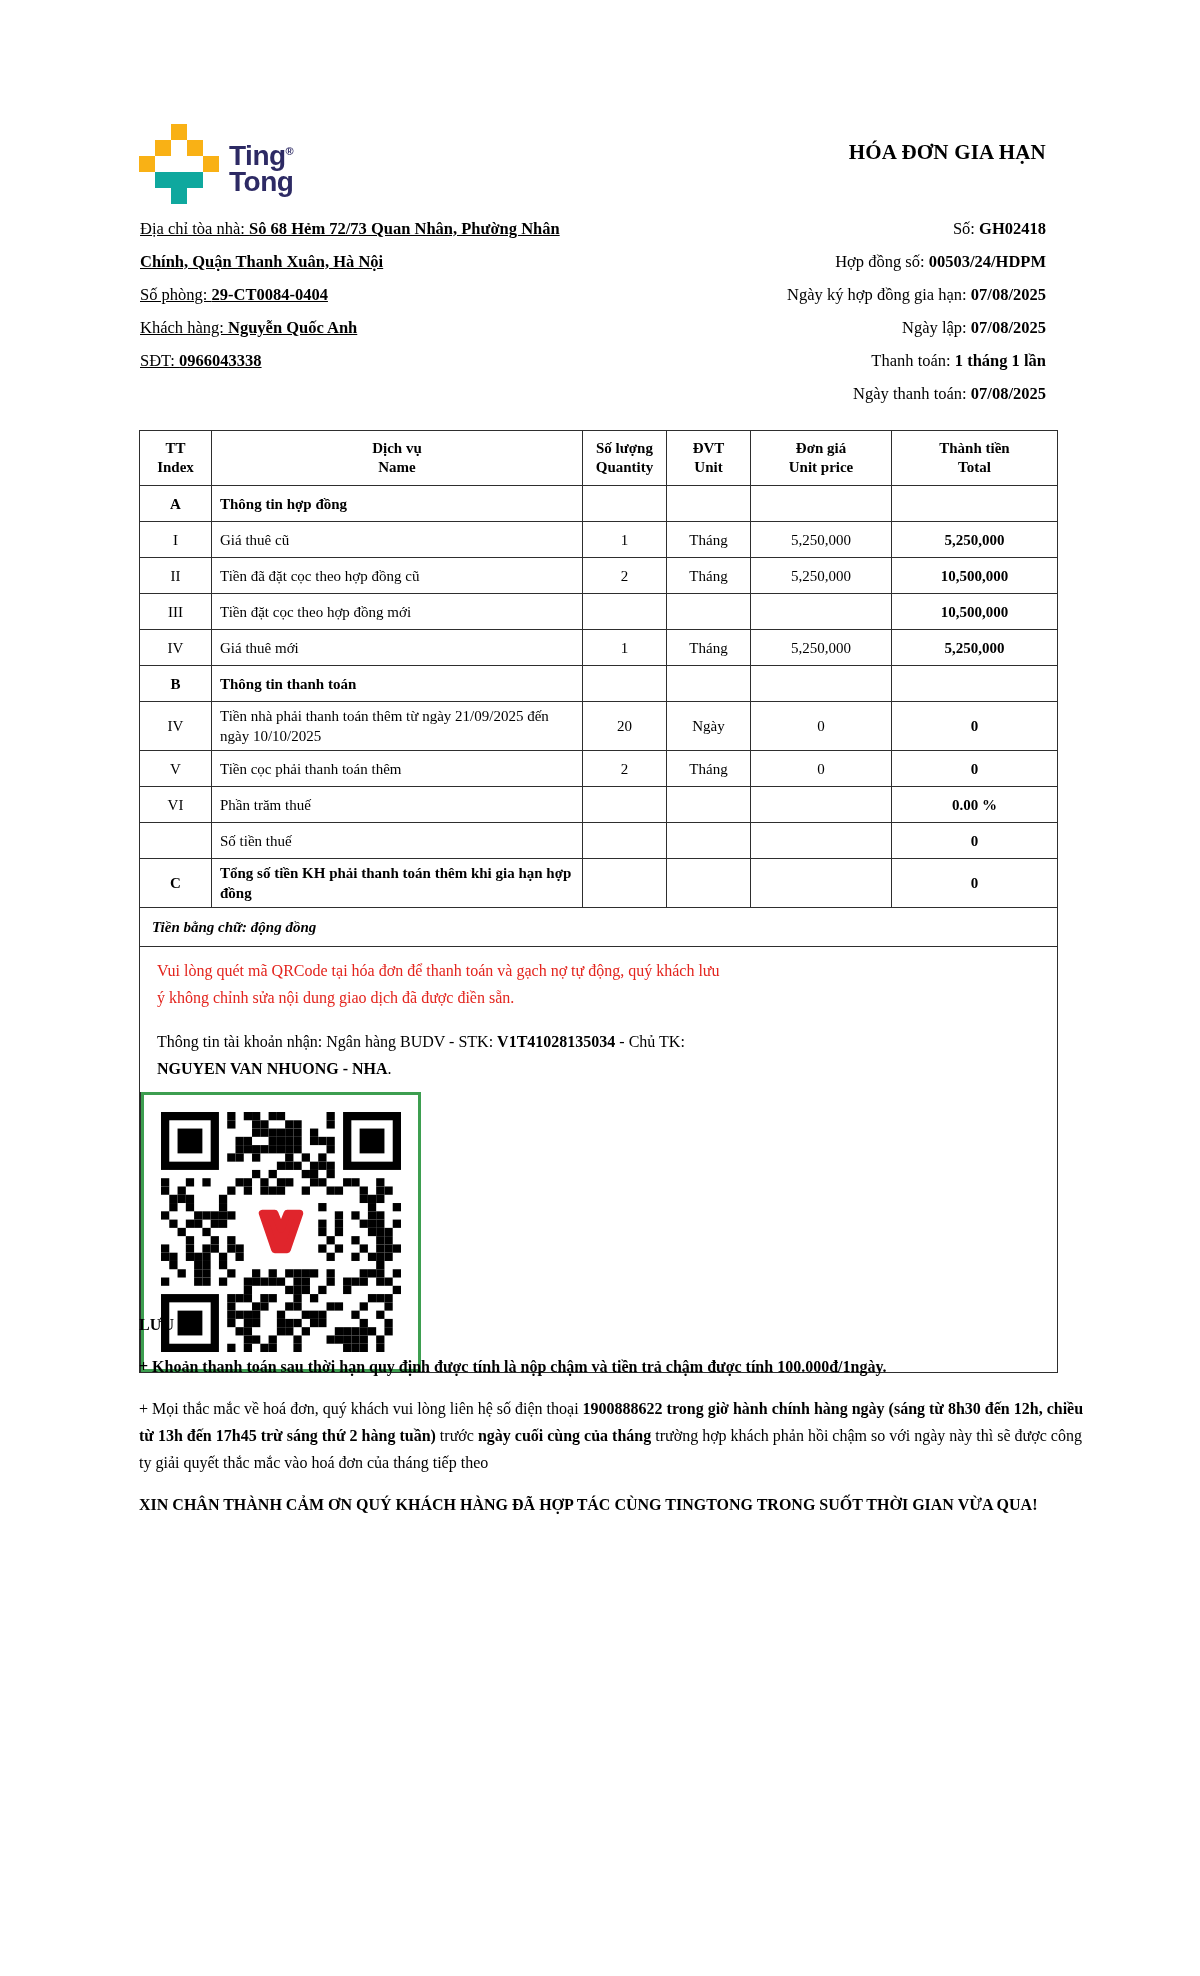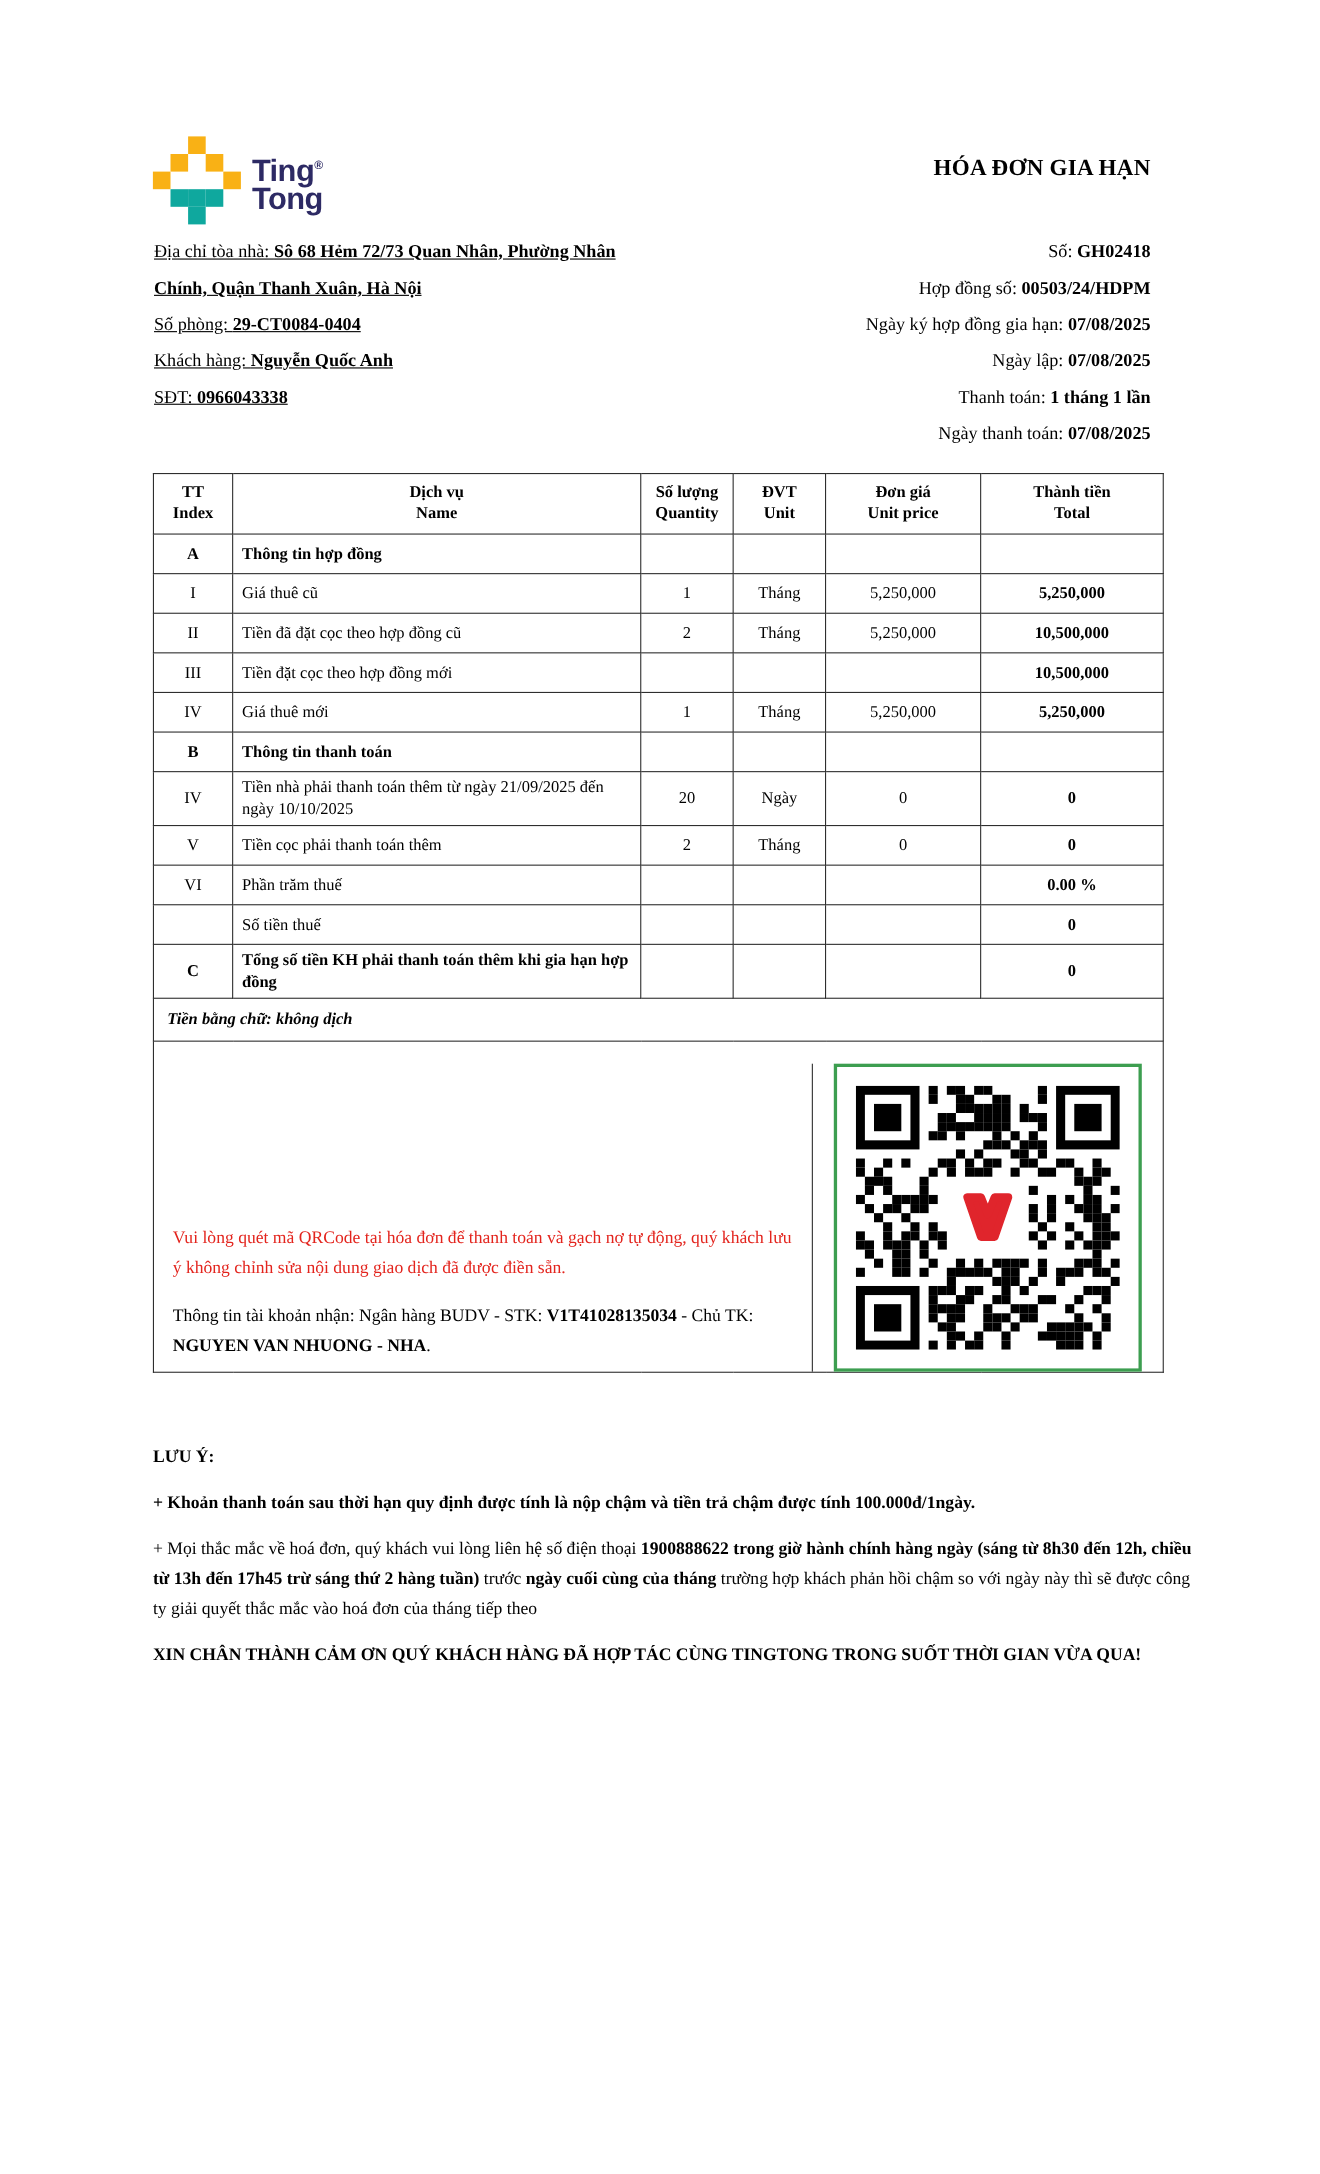--- a/index.html
+++ b/index.html
@@ -219,7 +219,7 @@
       </tbody>
     <tbody>
       <tr class="words-row">
-        <td colspan="6"><span>Tiền bằng chữ: </span><span>không dịch</span></td>
+        <td colspan="6"><span>Tiền bằng chữ: </span><span>động đồng</span></td>
       </tr>
       <tr class="qr-row">
         <td colspan="6">

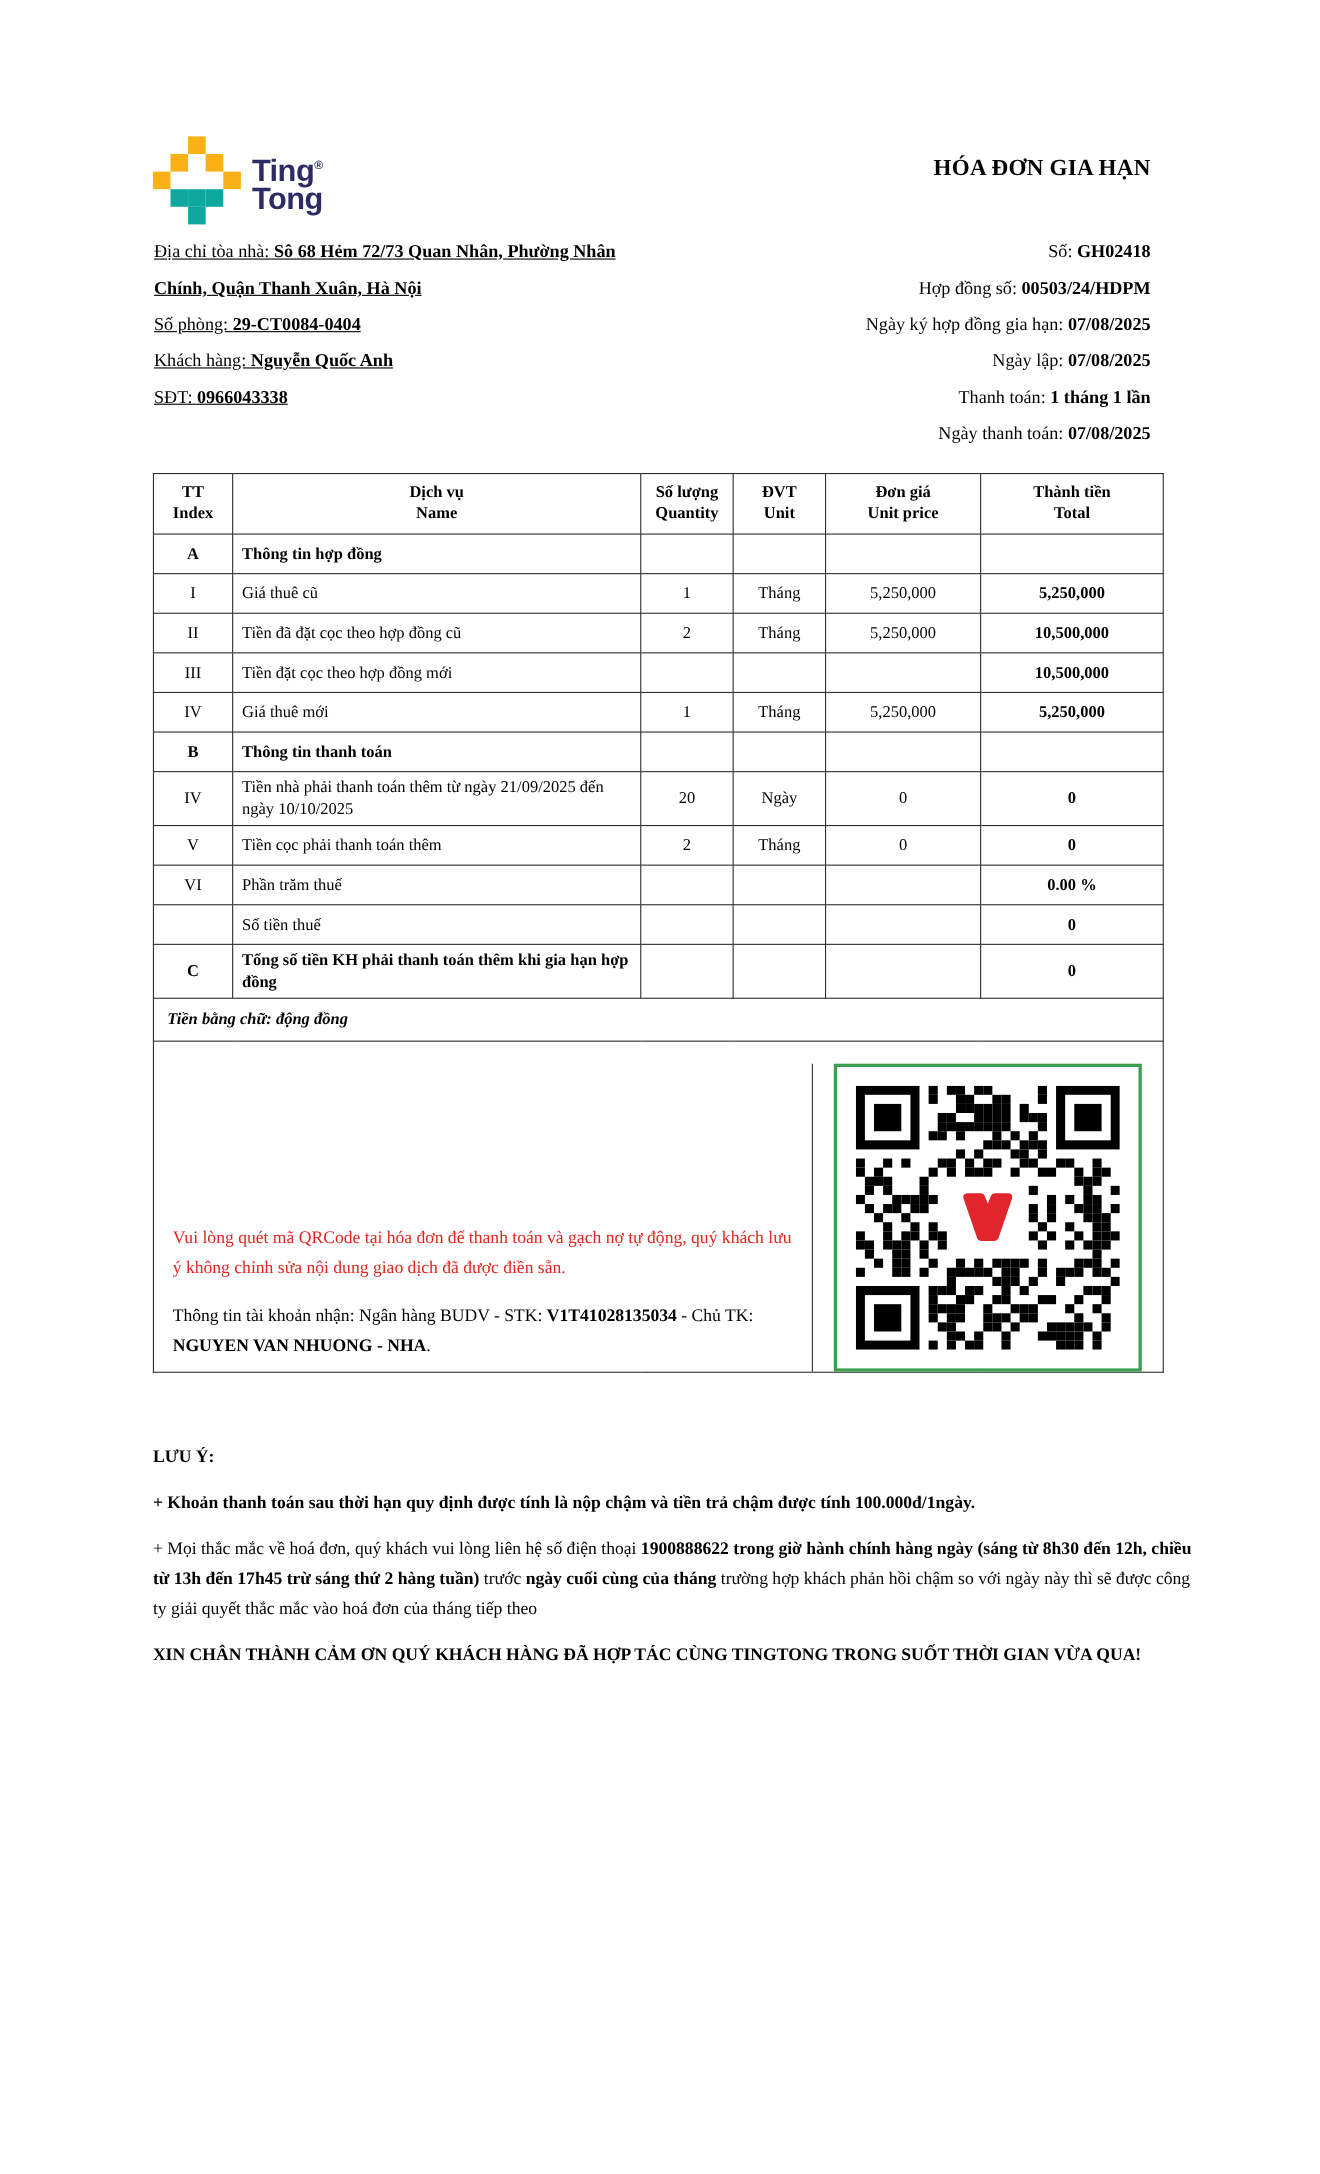--- a/index.html
+++ b/index.html
@@ -37,7 +37,7 @@
   tr.words-row td{font-weight:700;font-style:italic;padding:9px 12px;height:auto;}
 
   tr.qr-row > td{padding:0;height:auto;}
-  .qr-flex{display:flex;align-items:flex-end;min-height:300px;}
+  .qr-flex{display:flex;align-items:flex-start;min-height:300px;flex-direction:column;}
   .qr-note{width:598px;box-sizing:border-box;display:flex;flex-direction:column;justify-content:center;
            padding:10px 17px;}
   .qr-note p{margin:0;font-size:16px;line-height:27px;}

